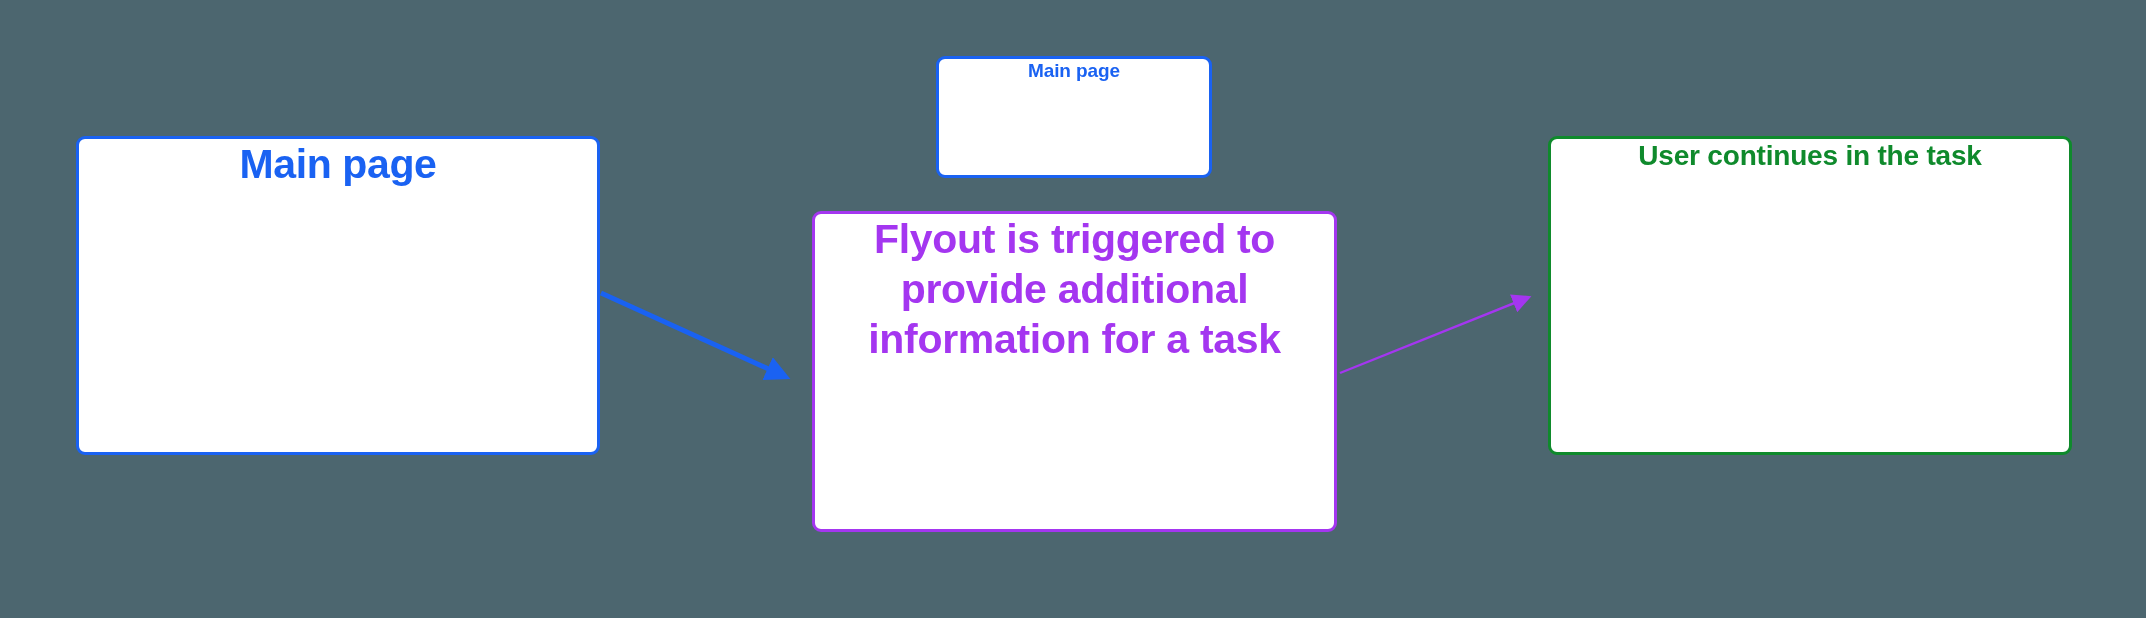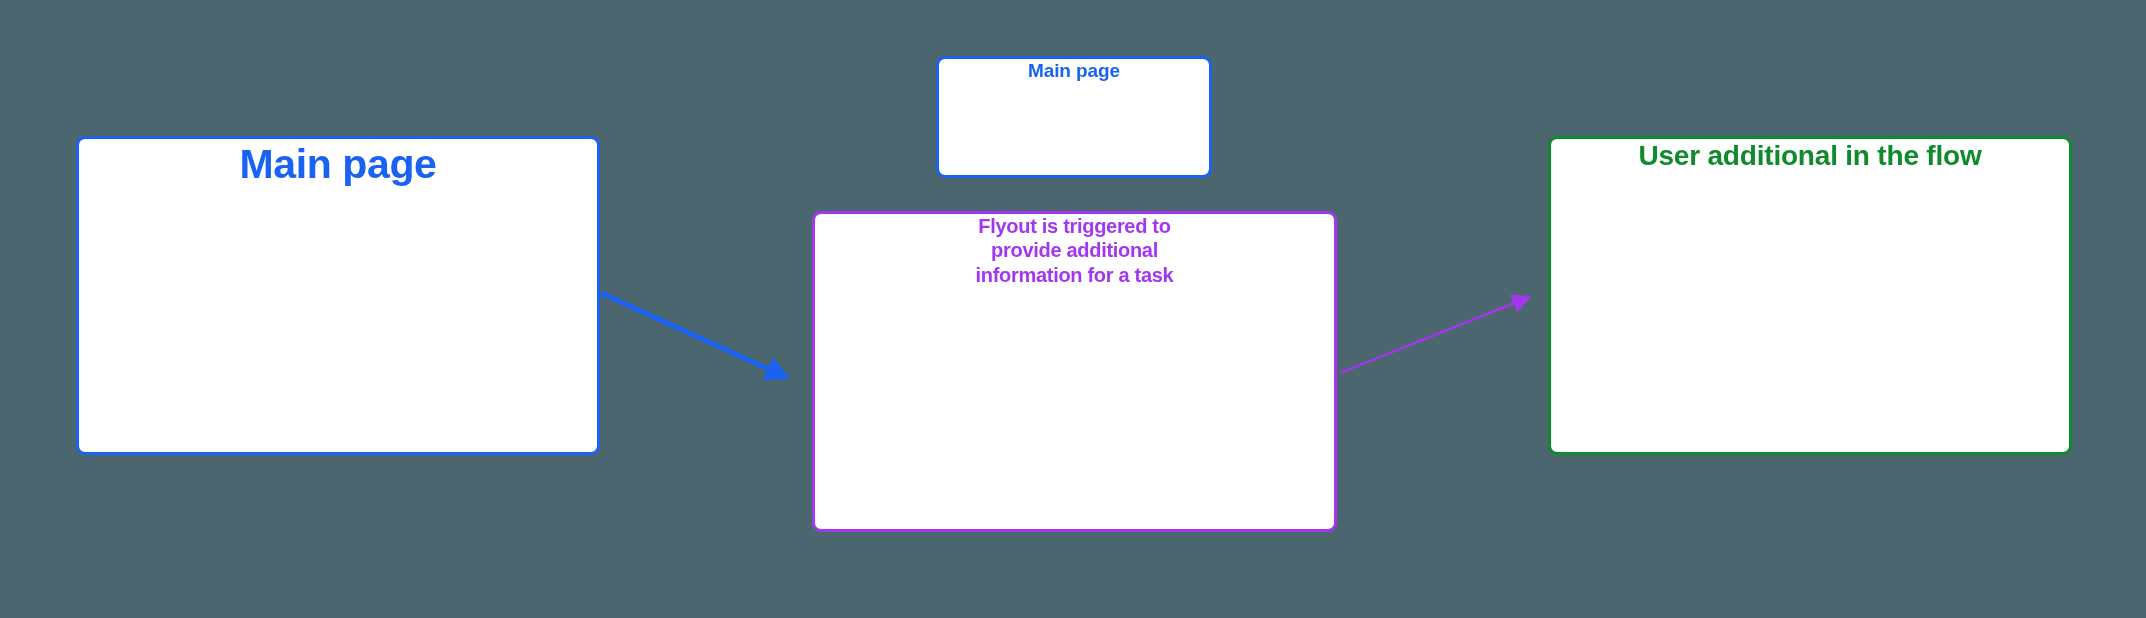--- a/index.html
+++ b/index.html
@@ -135,7 +135,7 @@
   </div>
 
   <div class="node" id="node-user-continues">
-    <span class="node-label">User additional in the flow</span>
+    <span class="node-label">User continues in the task</span>
   </div>
 
 </div>

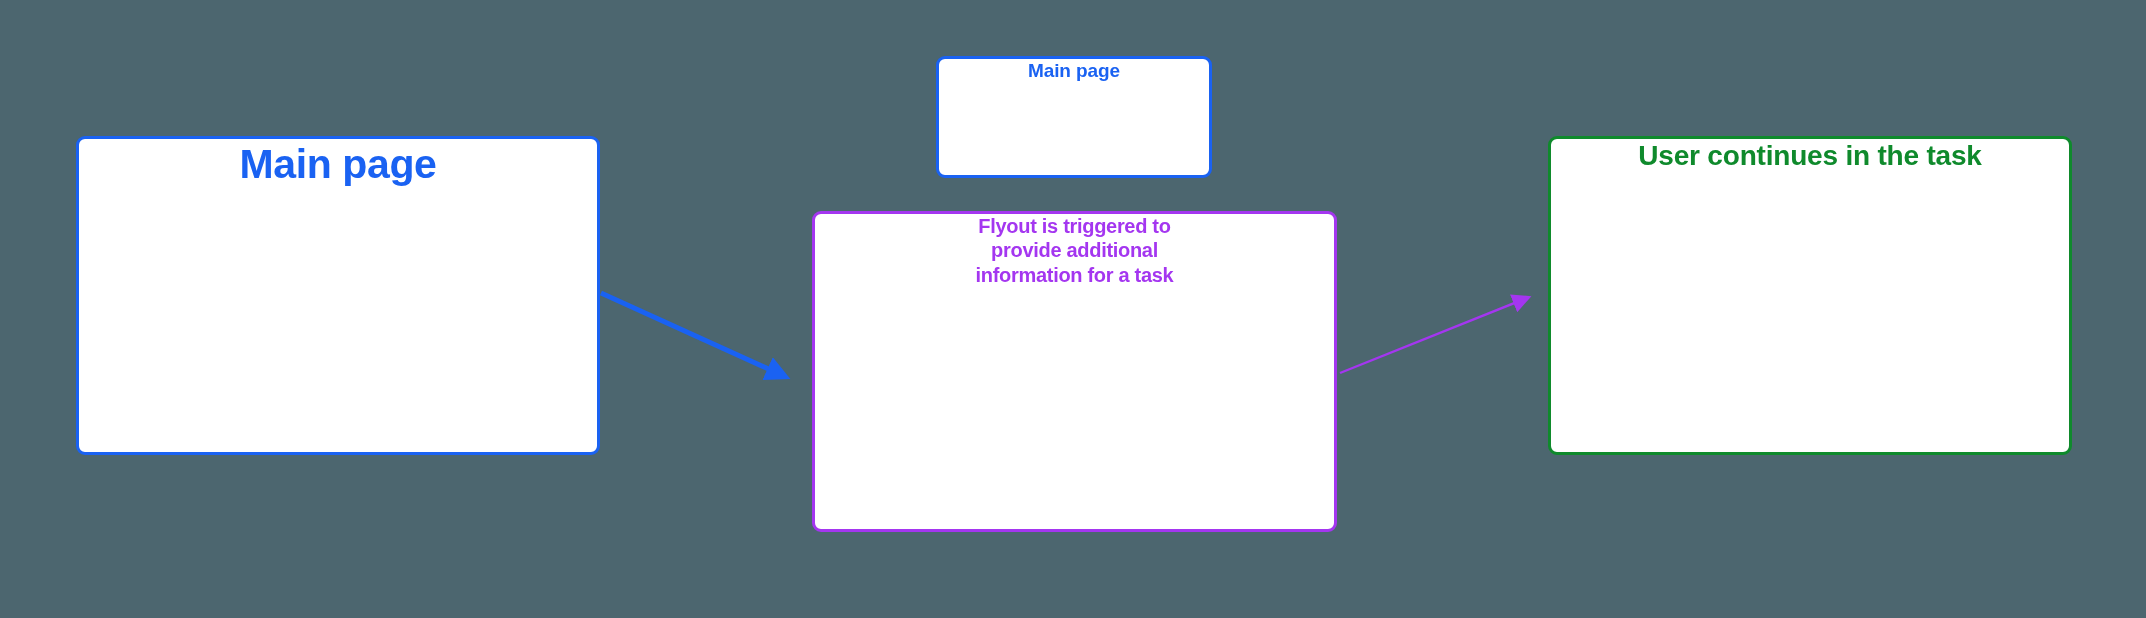--- a/index.html
+++ b/index.html
@@ -67,7 +67,7 @@
     border-width: 3px;
     border-color: #a436f0;
     color: #a436f0;
-    font-size: 20px;
+    font-size: 41px;
     padding: 0 26px;
     letter-spacing: -0.3px;
   }

